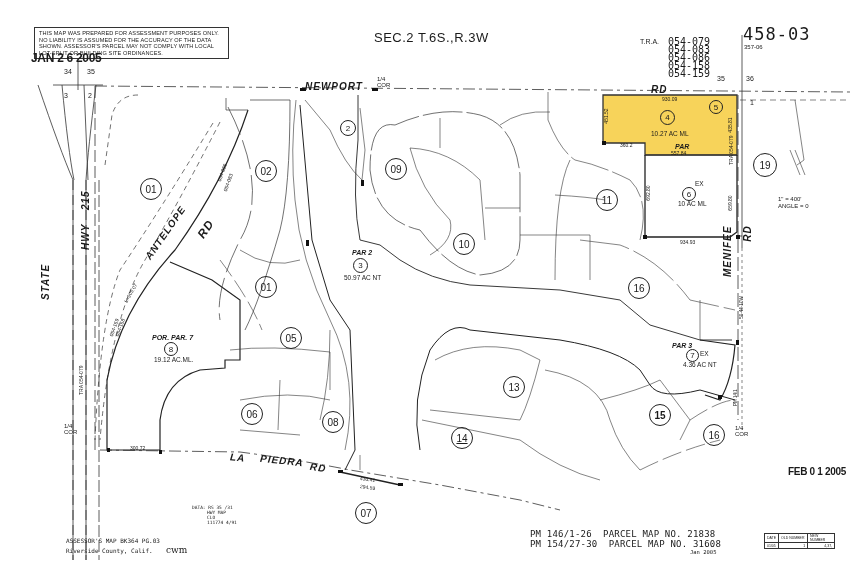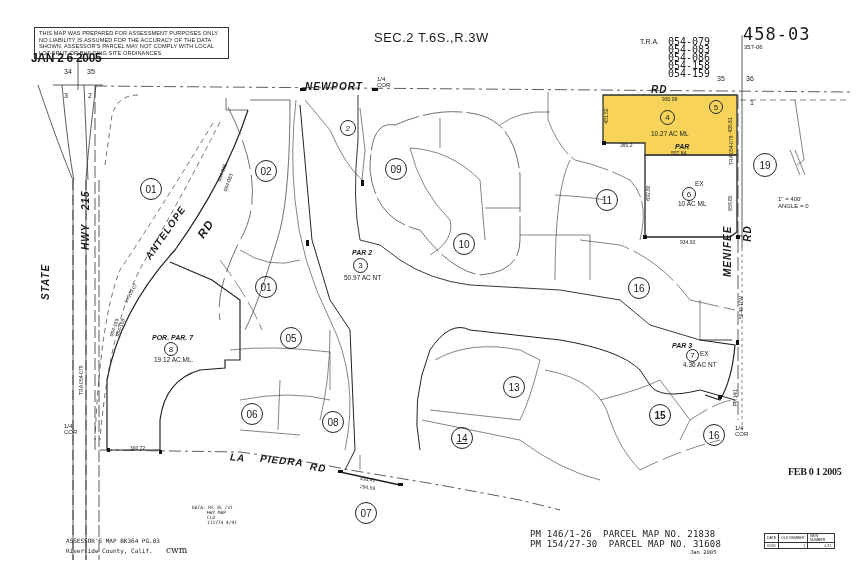--- a/index.html
+++ b/index.html
@@ -232,7 +232,7 @@
   <div>ANGLE = 0</div>
 </div>
 
-<div class="abs stamp" style="left:788px; top:466px; font-size:10px;font-family:Liberation Serif, serif;">FEB 0 1 2005</div>
+<div class="abs stamp" style="left:788px; top:466px; font-size:10px;">FEB 0 1 2005</div>
 <div class="abs mono" style="left:66px; top:537px; font-size:6px;">ASSESSOR'S MAP BK364 PG.03</div>
 <div class="abs mono" style="left:66px; top:547px; font-size:6px;">Riverside County, Calif.</div>
 <div class="abs" style="left:166px; top:545px; font-size:9px; font-family:'DejaVu Serif', serif;">cwm</div>

